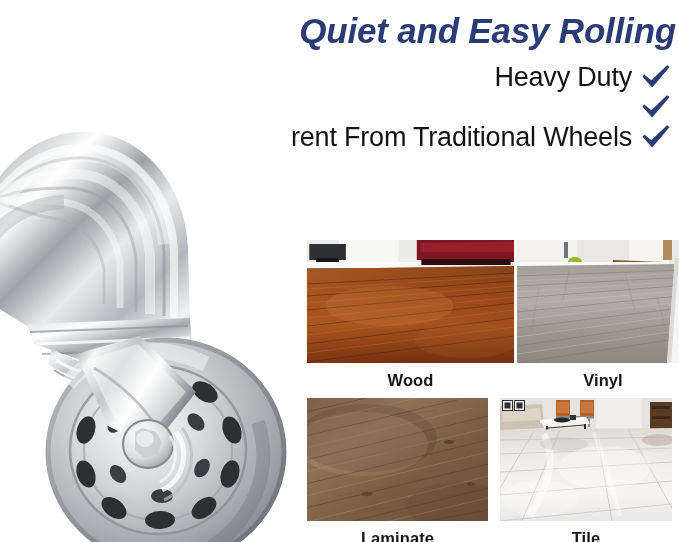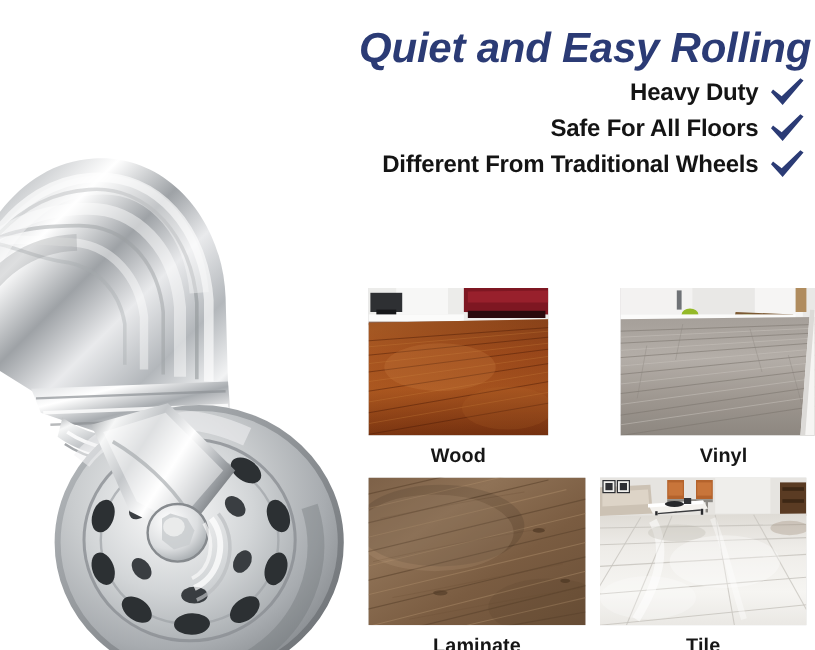--- a/index.html
+++ b/index.html
@@ -20,7 +20,7 @@
   #headline {
     position: absolute;
     left: 186px;
-    top: 19px;
+    top: 9px;
     width: 490px;
     height: 44px;
     font-size: 35px;

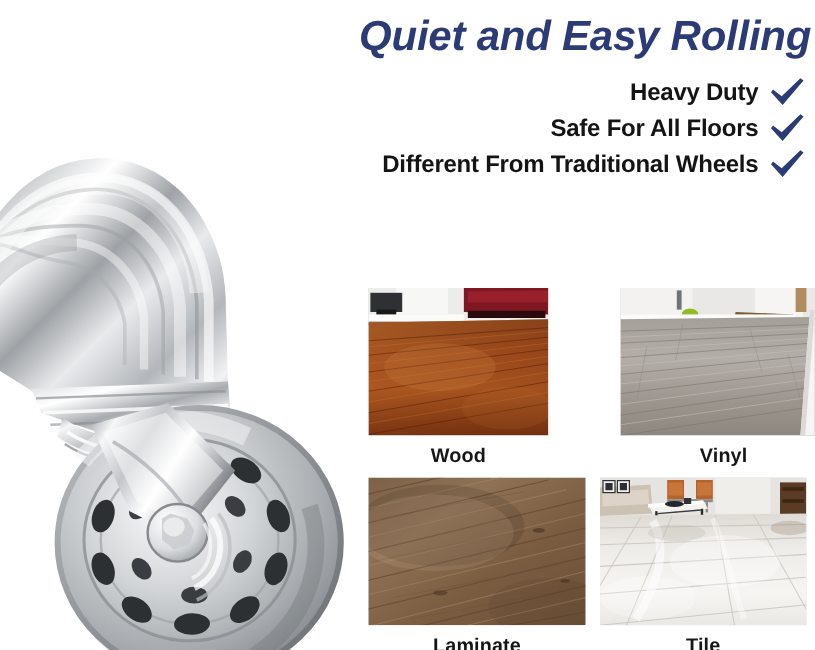--- a/index.html
+++ b/index.html
@@ -51,8 +51,8 @@
     margin-bottom: 0px;
   }
   .feature-label {
-    font-size: 20px;
-    font-weight: bold;
+    font-size: 27px;
+    font-weight: normal;
     color: #141414;
     white-space: nowrap;
     letter-spacing: -0.2px;

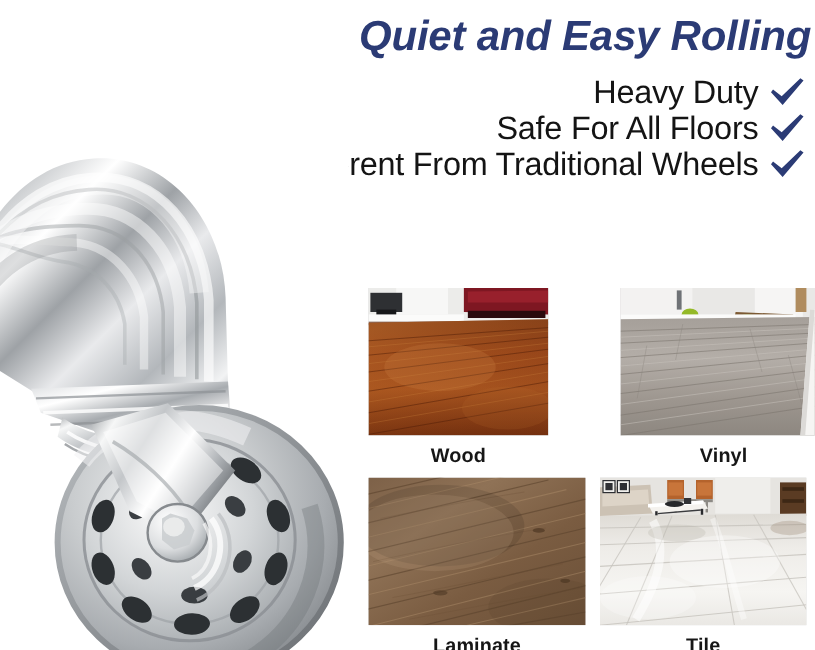--- a/index.html
+++ b/index.html
@@ -120,7 +120,6 @@
   </div>
 
   <div class="feature-row">
-    <span class="feature-label">Safe For All Floors</span>
     <span class="check-icon">
       <svg viewBox="0 0 30 26" xmlns="http://www.w3.org/2000/svg">
         <path d="M1.5 12.8 L3.2 10.6 L10.4 16.2 L26.0 1.2 L28.6 3.0 L11.2 23.6 Z" fill="#2b3b75"></path>

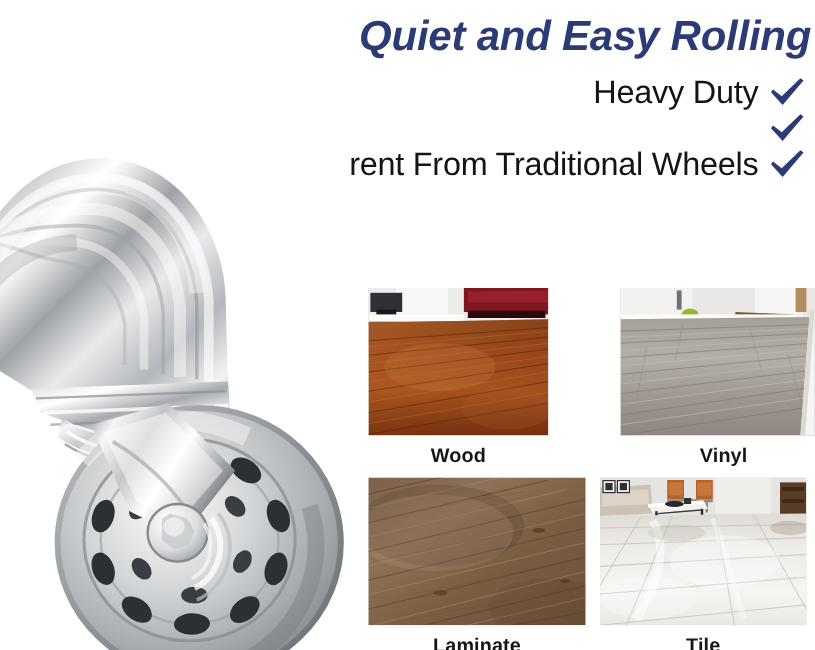--- a/index.html
+++ b/index.html
@@ -98,7 +98,7 @@
     letter-spacing: 0.1px;
   }
 
-  #card-wood    { left: 307px; top: 240px; width: 150px; }
+  #card-wood    { left: 307px; top: 240px; width: 207px; }
   #card-vinyl   { left: 500px; top: 240px; width: 172px; padding-left: 17px; }
   #card-laminate{ left: 307px; top: 398px; width: 181px; }
   #card-tile    { left: 500px; top: 398px; width: 172px; }

